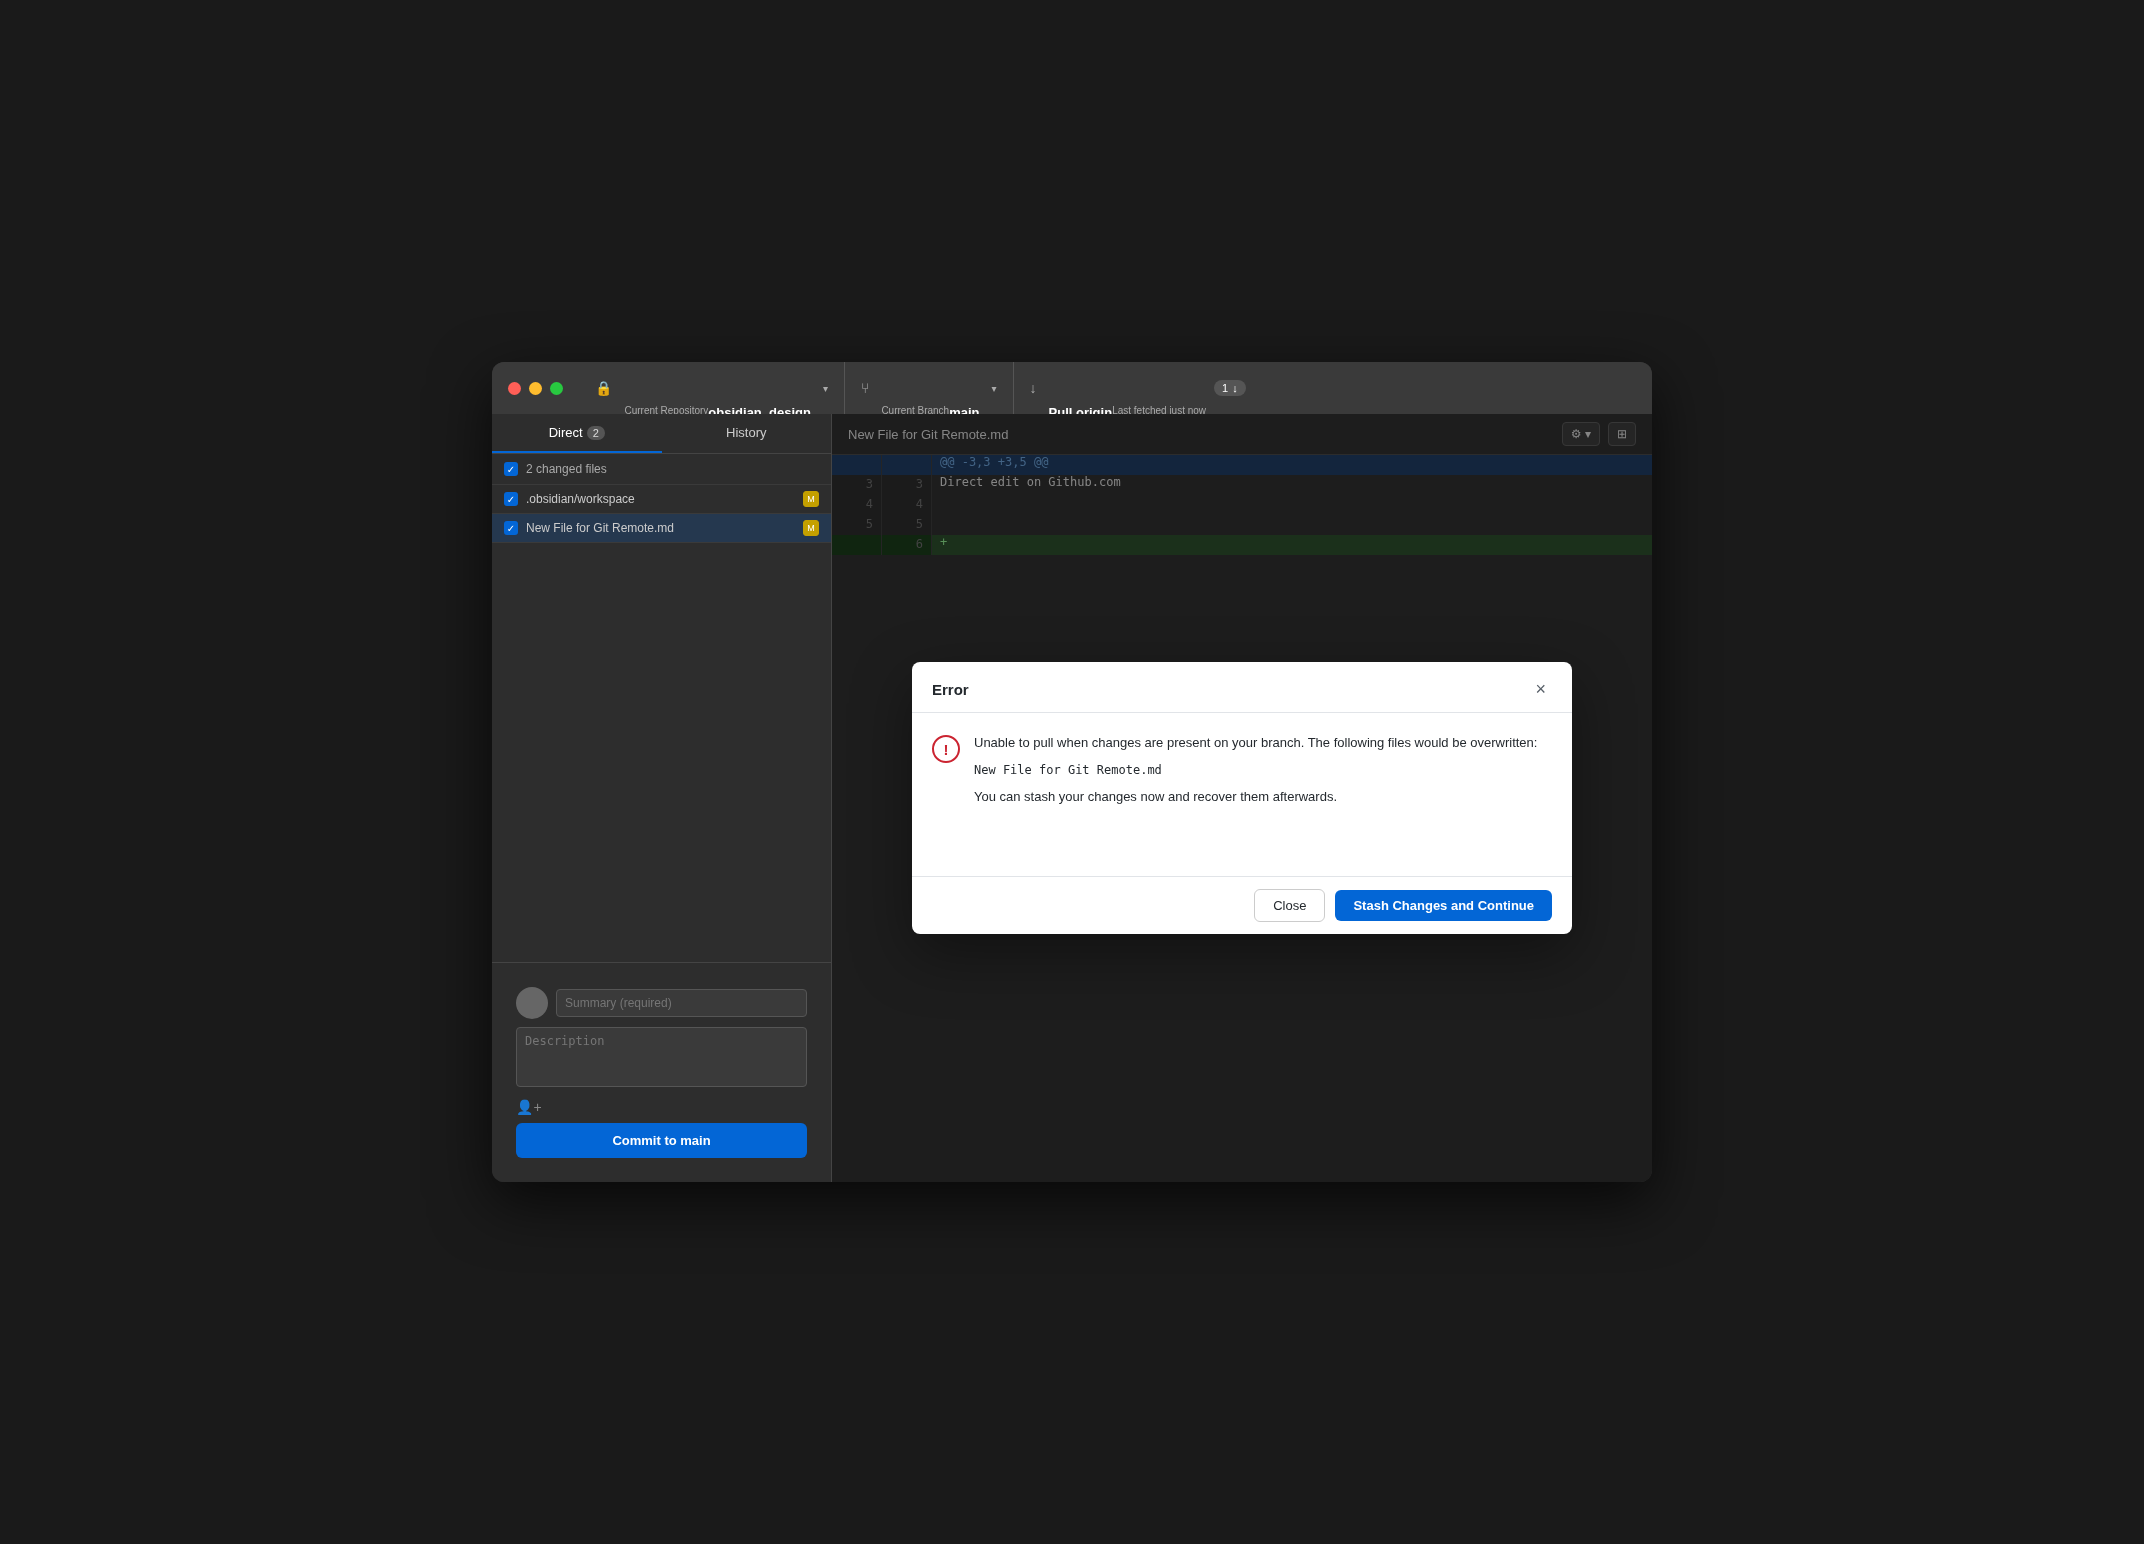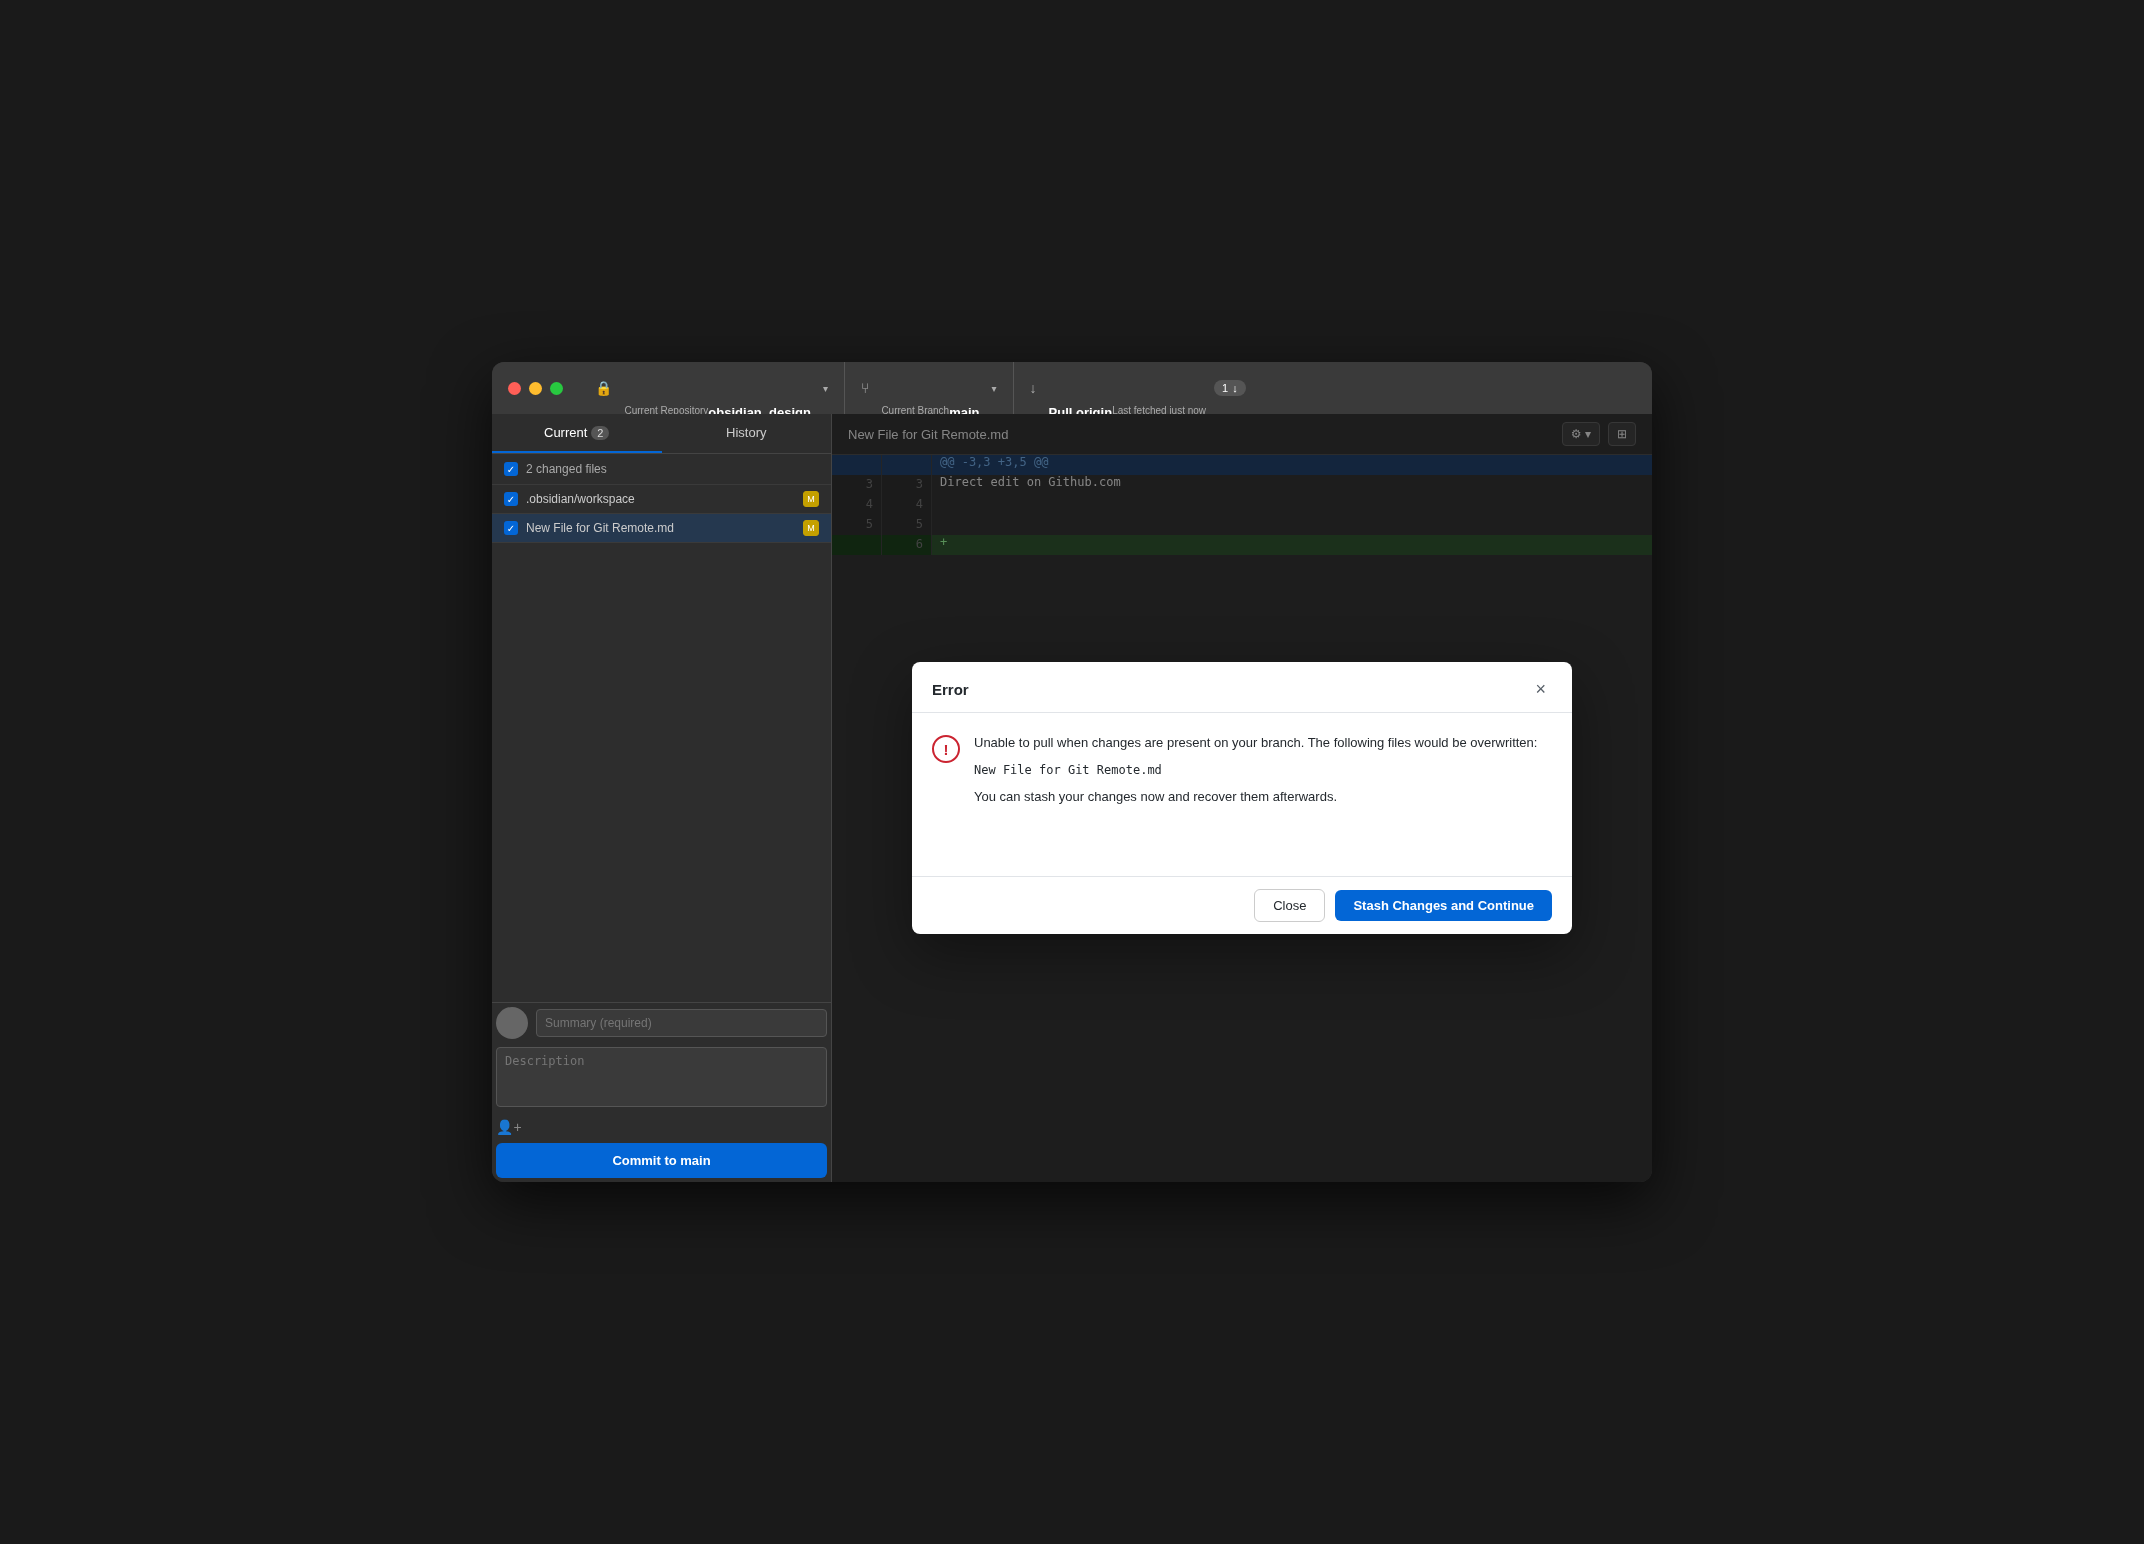--- a/index.html
+++ b/index.html
@@ -488,7 +488,7 @@
 
       <div class="sidebar-tabs">
         <div class="sidebar-tab active">
-          <span>Current</span>
+          <span>Direct</span>
           <span class="tab-badge">2</span>
         </div>
         <div class="sidebar-tab">

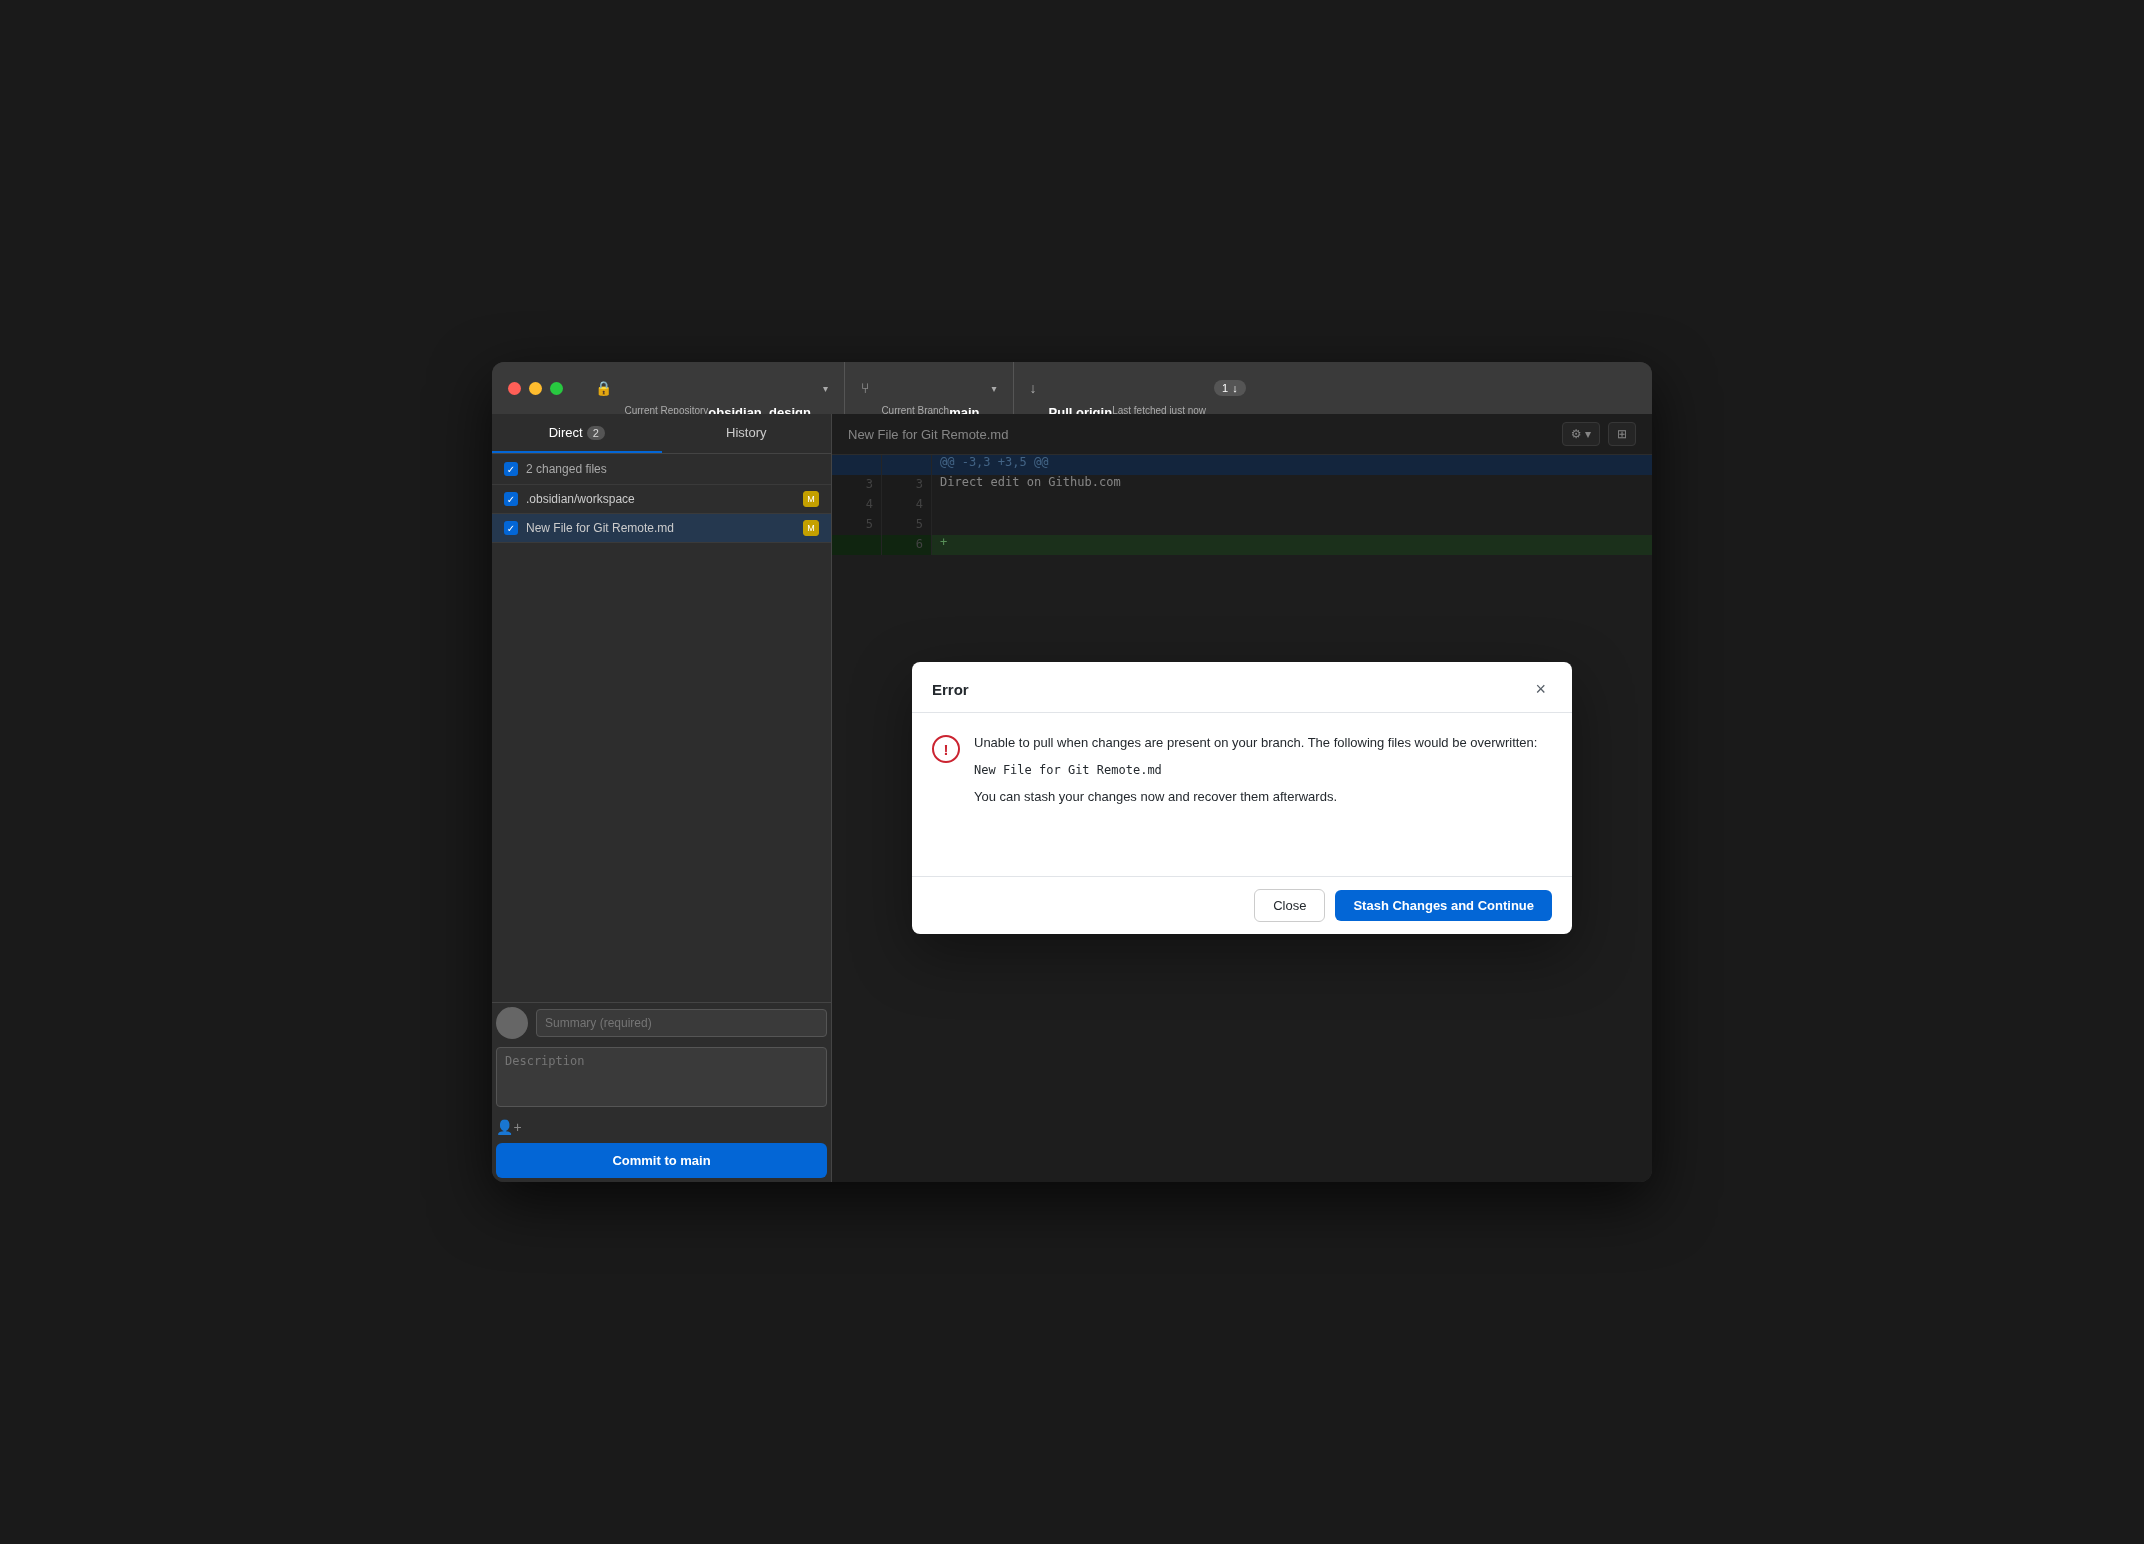--- a/index.html
+++ b/index.html
@@ -193,7 +193,7 @@
       color: white;
     }
     .sidebar-bottom {
-      padding: 4px;
+      padding: 24px;
       border-top: 1px solid #444;
     }
     .avatar-row {

